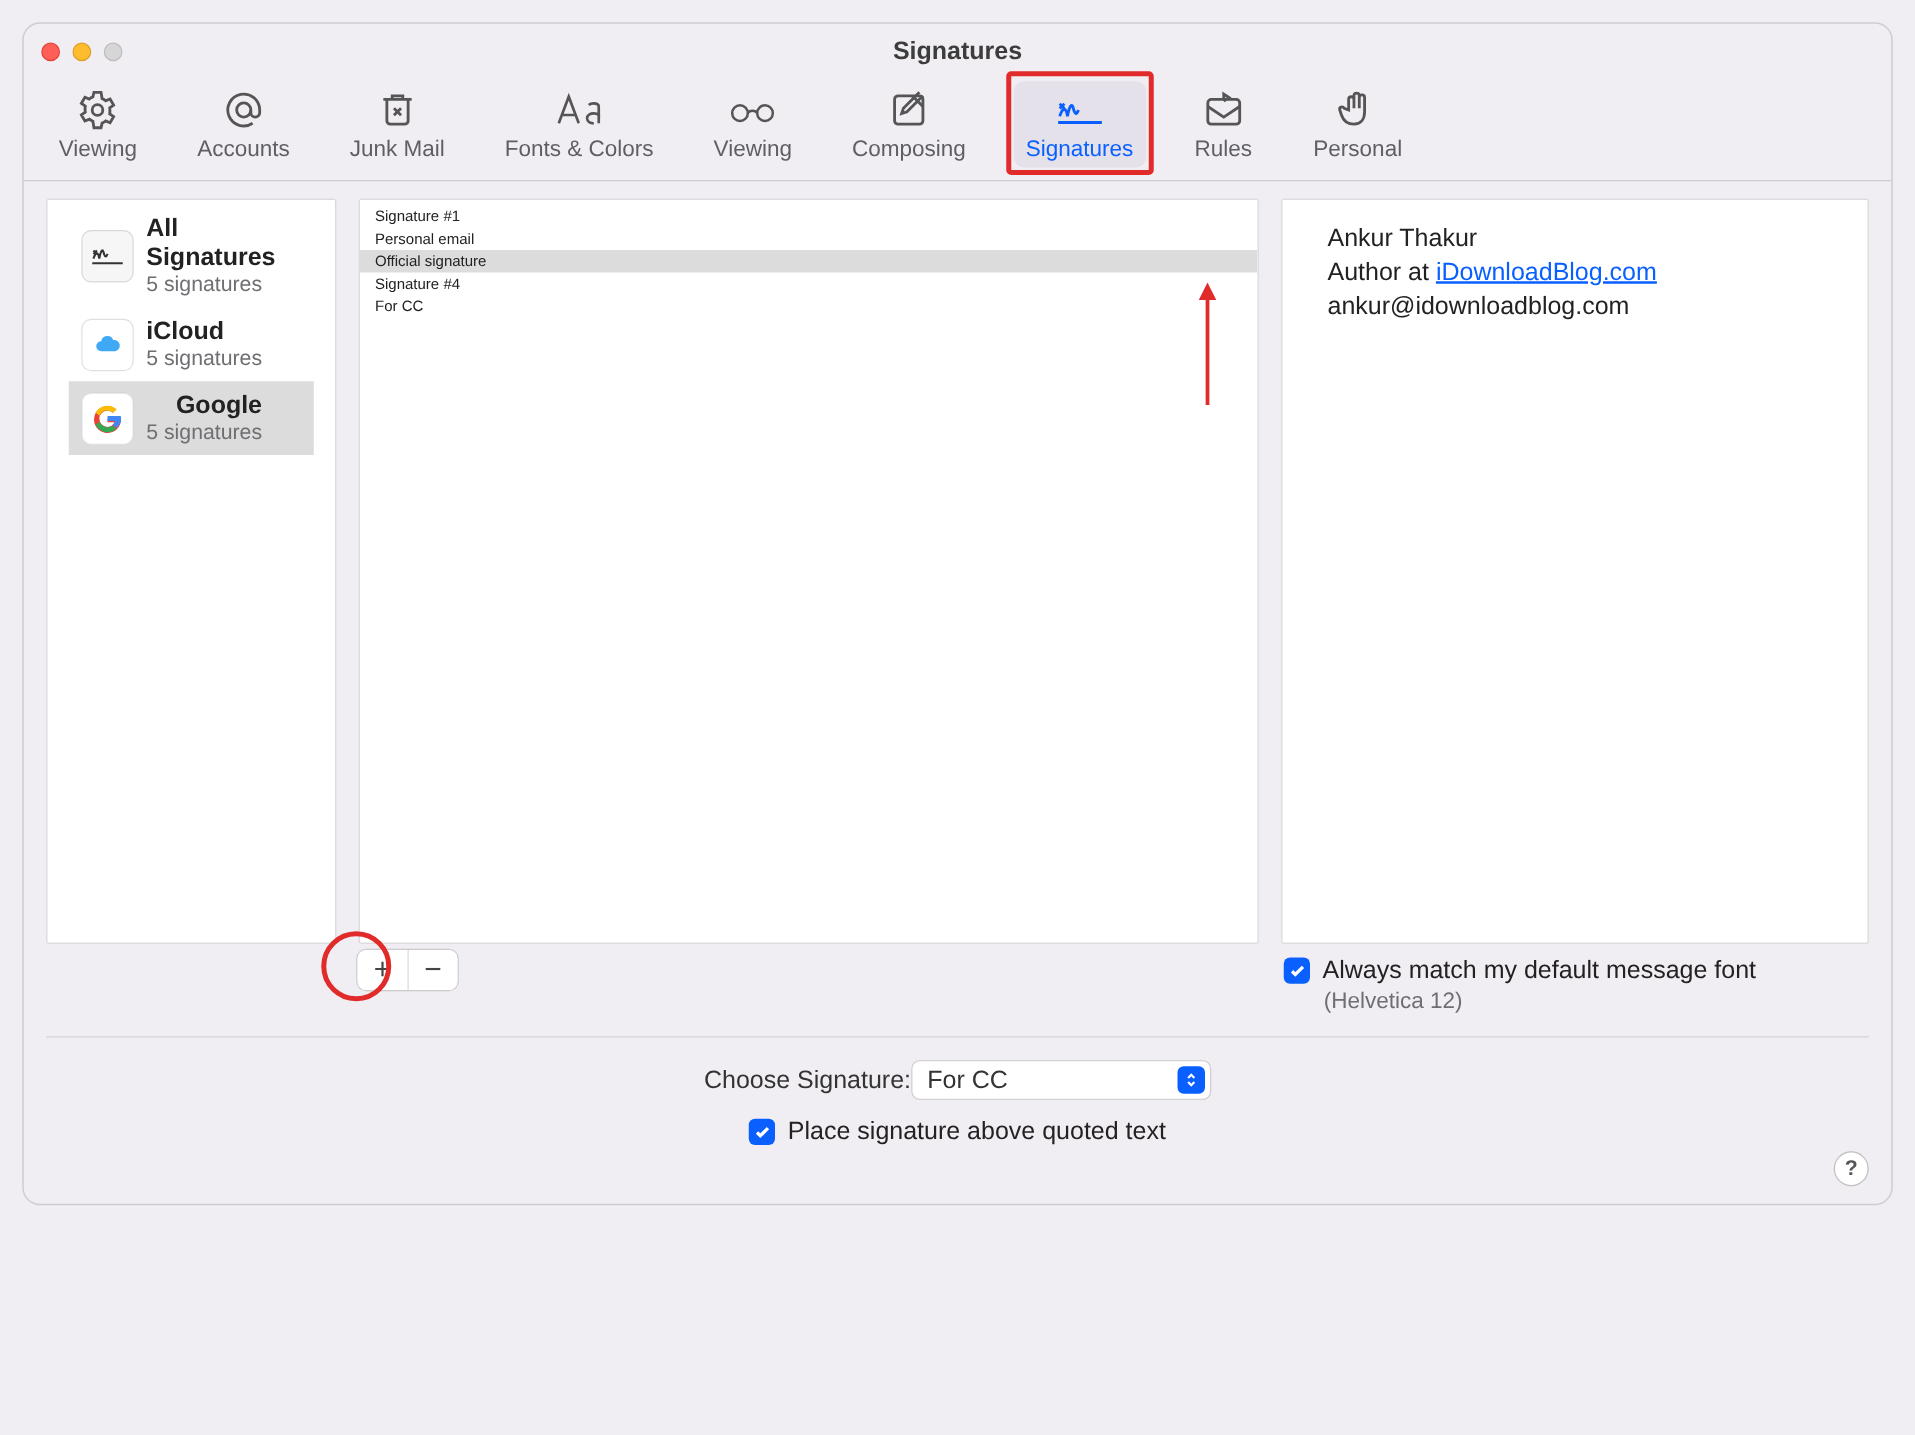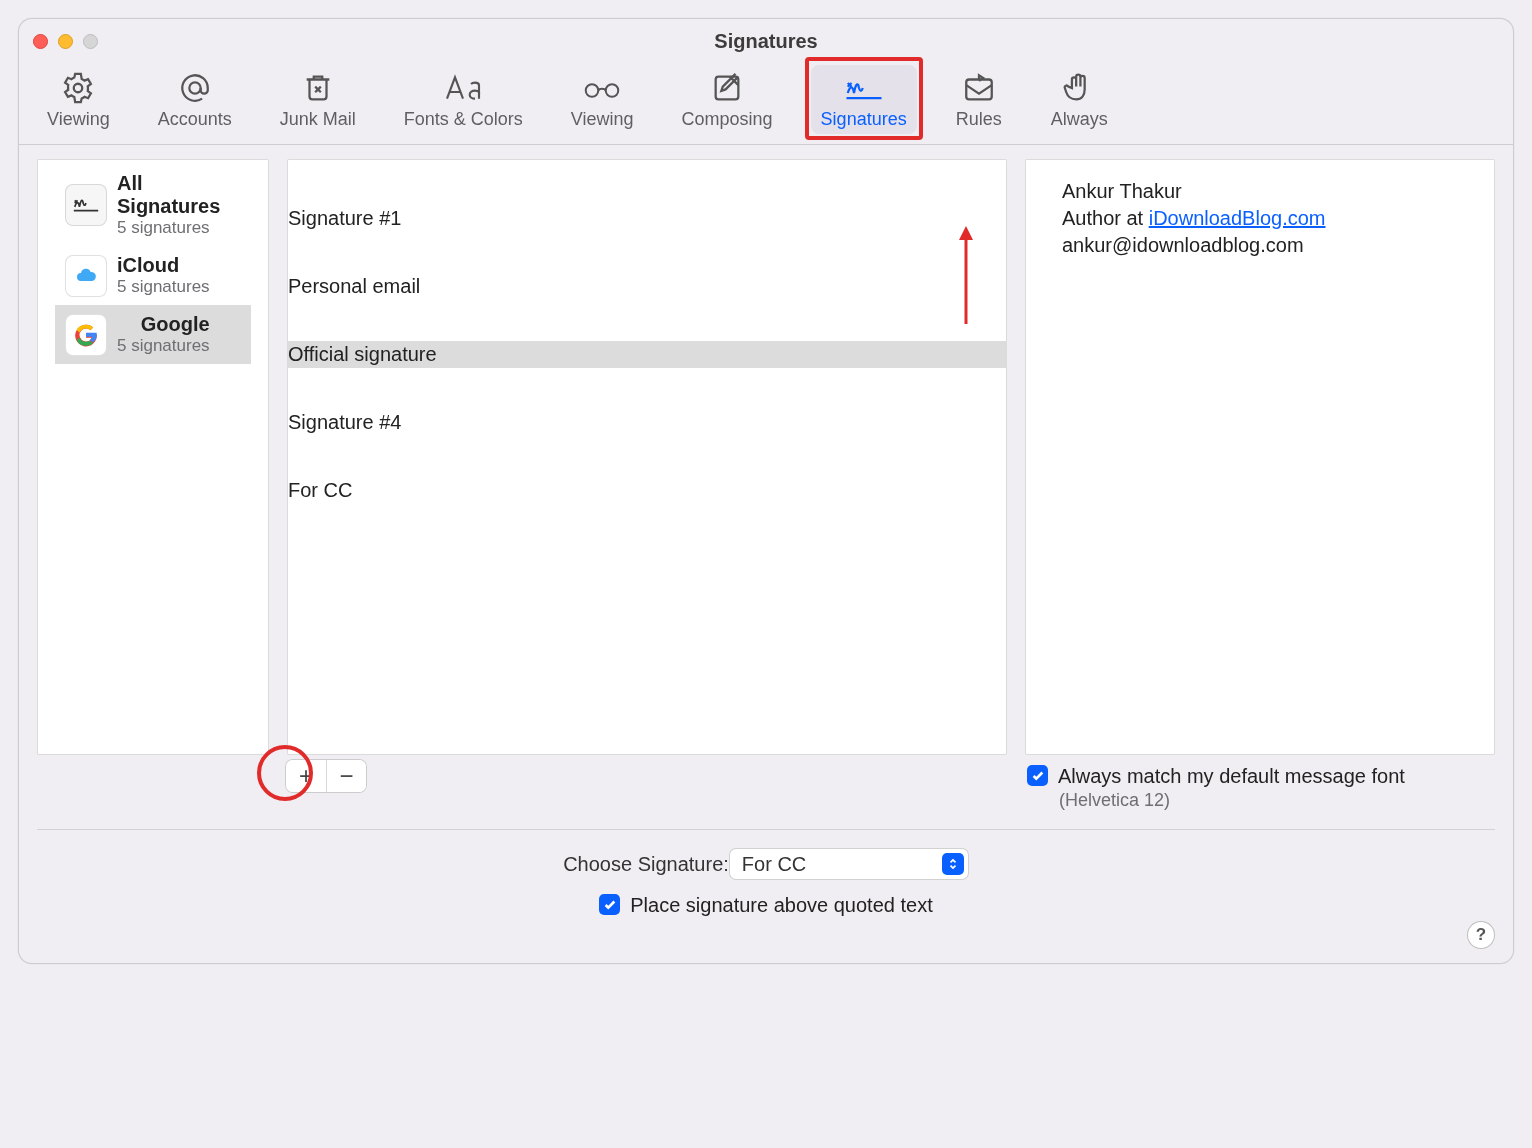--- a/index.html
+++ b/index.html
@@ -294,7 +294,7 @@
             <path d="M7 12V6a1.5 1.5 0 1 1 3 0v5V4a1.5 1.5 0 1 1 3 0v7V5a1.5 1.5 0 1 1 3 0v8c0 4-2 7-6 7s-6-2-7-5l-1-3c-.5-1.5 1.5-2.5 2.5-1L7 12z"></path>
           </svg>
       </span>
-      <span class="lbl">Always</span>
+      <span class="lbl">Personal</span>
     </div>
   </div>
 

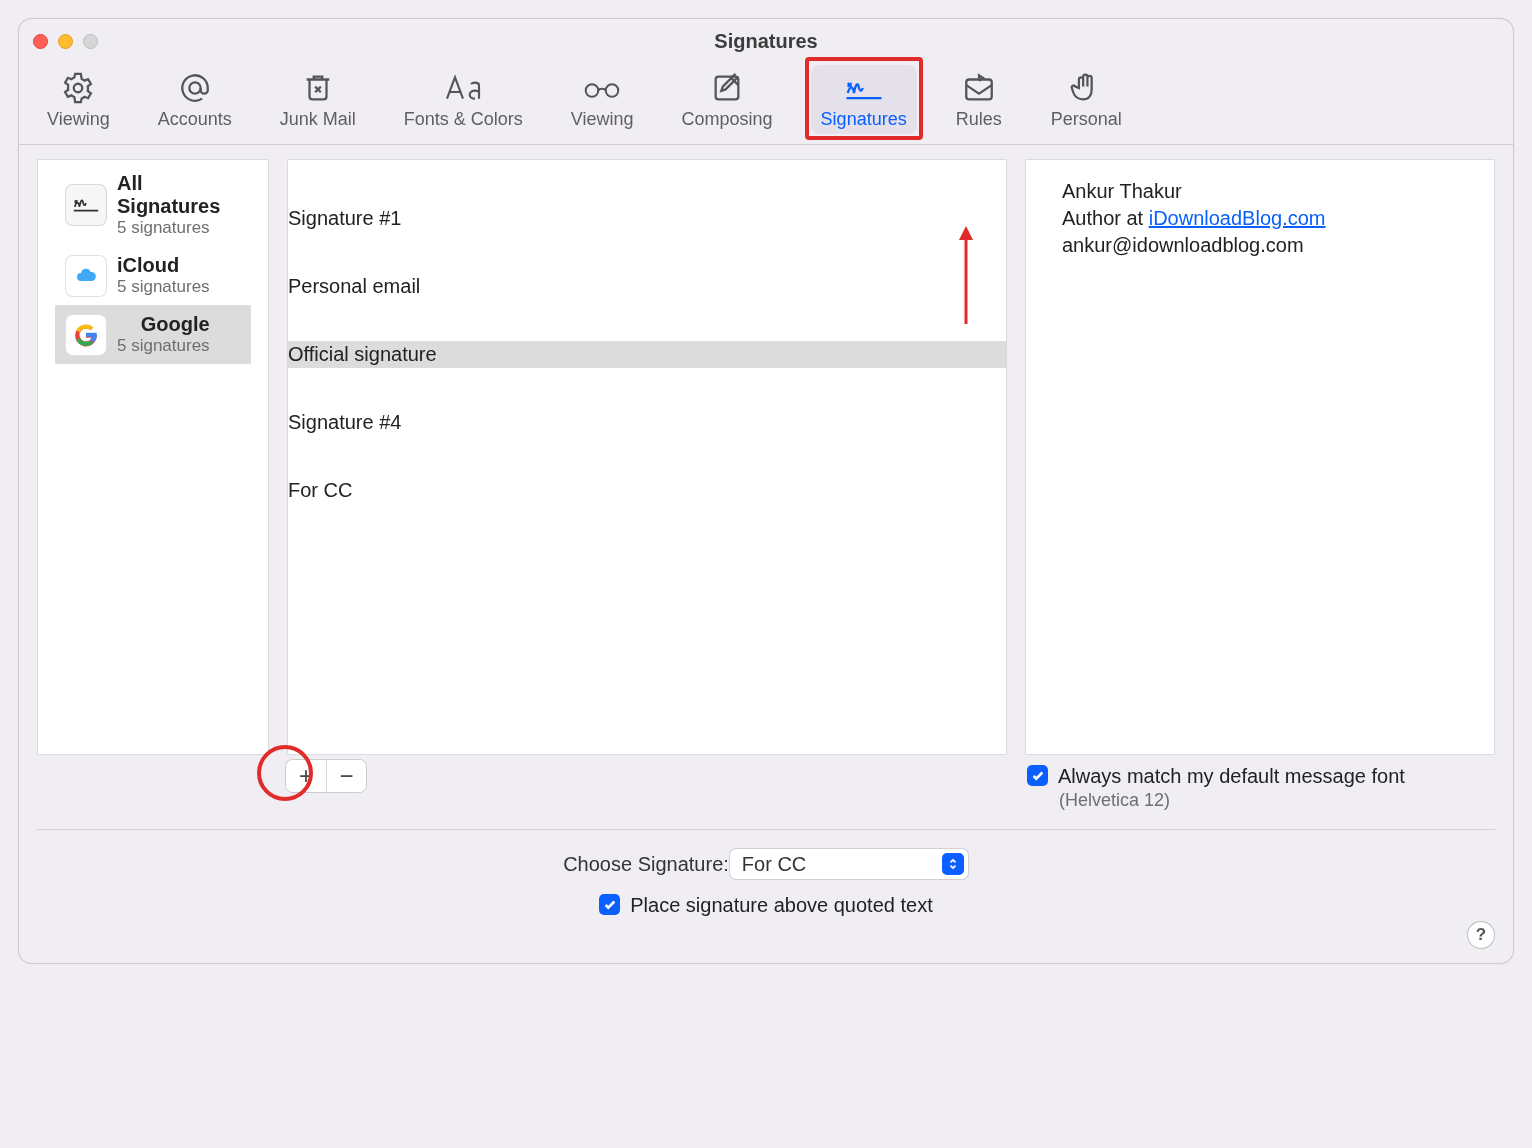--- a/index.html
+++ b/index.html
@@ -109,10 +109,9 @@
 
   .siglist { flex: 1 1 0; width: 505px; padding: 4px 0; }
   .sig-row {
-    padding: 2px 0;
-    font-size: 20px;
+    padding: 2px 12px;
+    font-size: 12px;
     cursor: default;
-    margin-top: 41px;
   }
   .sig-row.selected { background: #dcdcdc; }
 

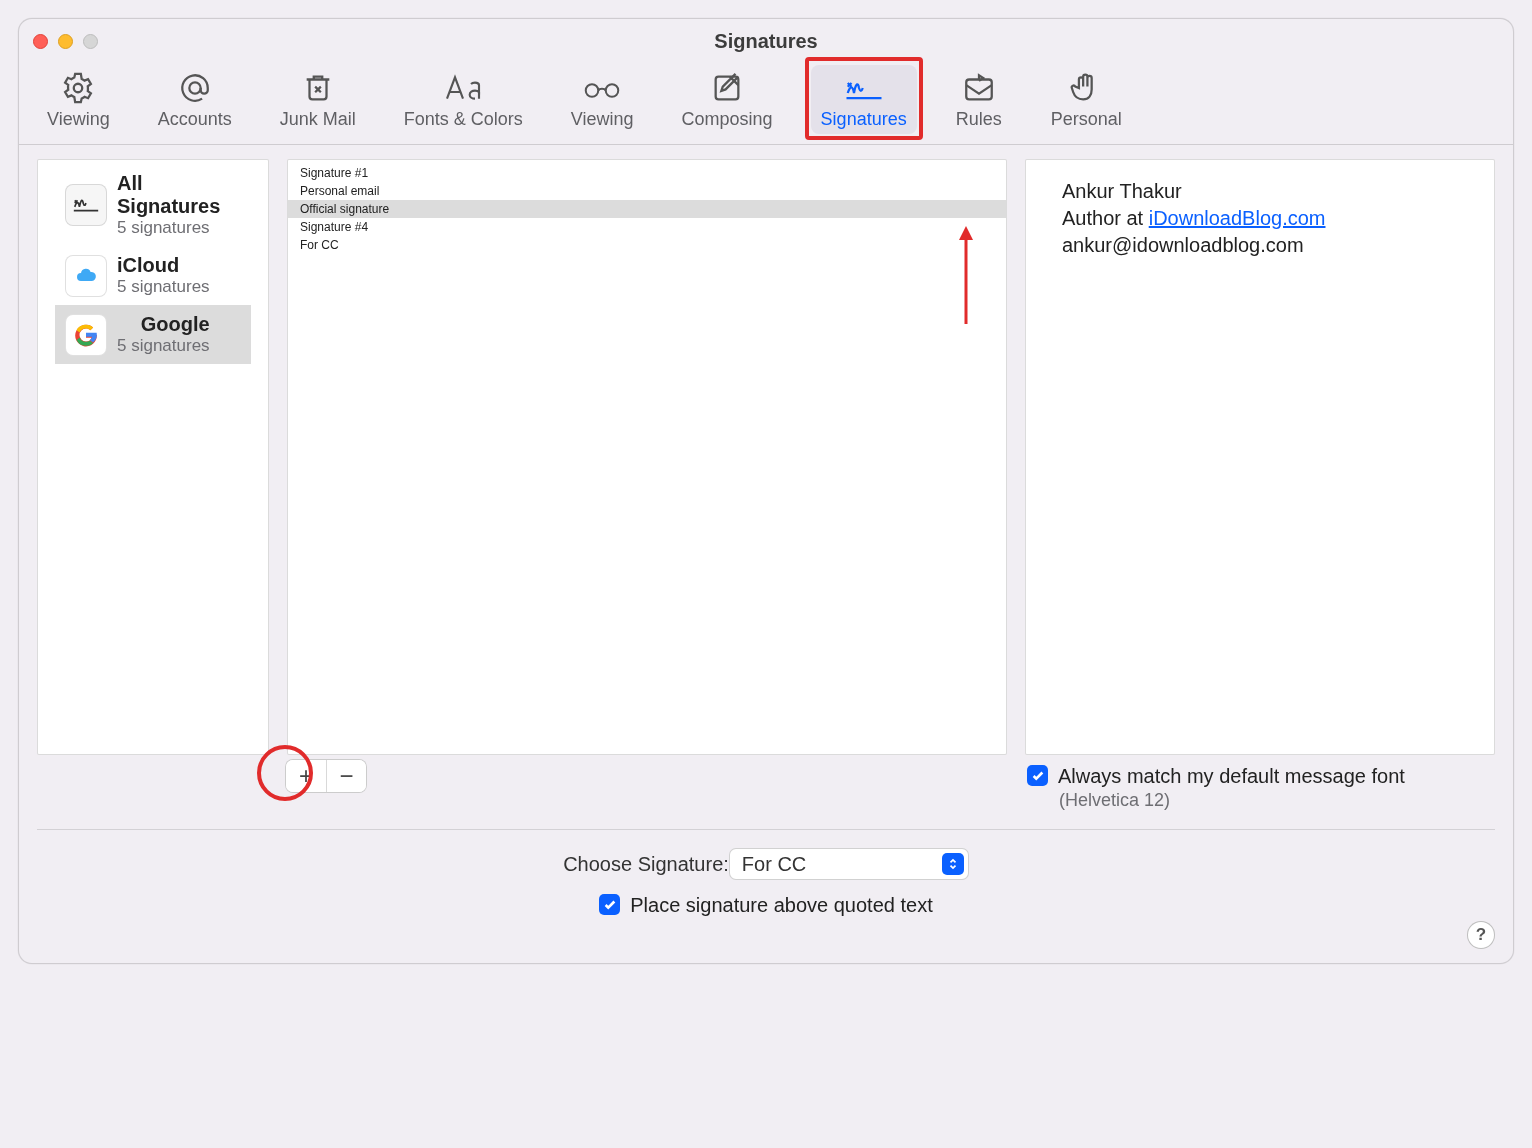--- a/index.html
+++ b/index.html
@@ -153,7 +153,7 @@
     width: 470px;
     padding: 6px 0 0 2px;
   }
-  .checkrow { display:flex; gap:10px; font-size:20px; color:#222;}
+  .checkrow { display:flex; align-items:center; gap:10px; font-size:20px; color:#222;}
   .fontnote { font-size:18px; color:#6e6e73; margin-left: 32px; margin-top:2px;}
   .chk {
     width:21px;height:21px;border-radius:5px;

